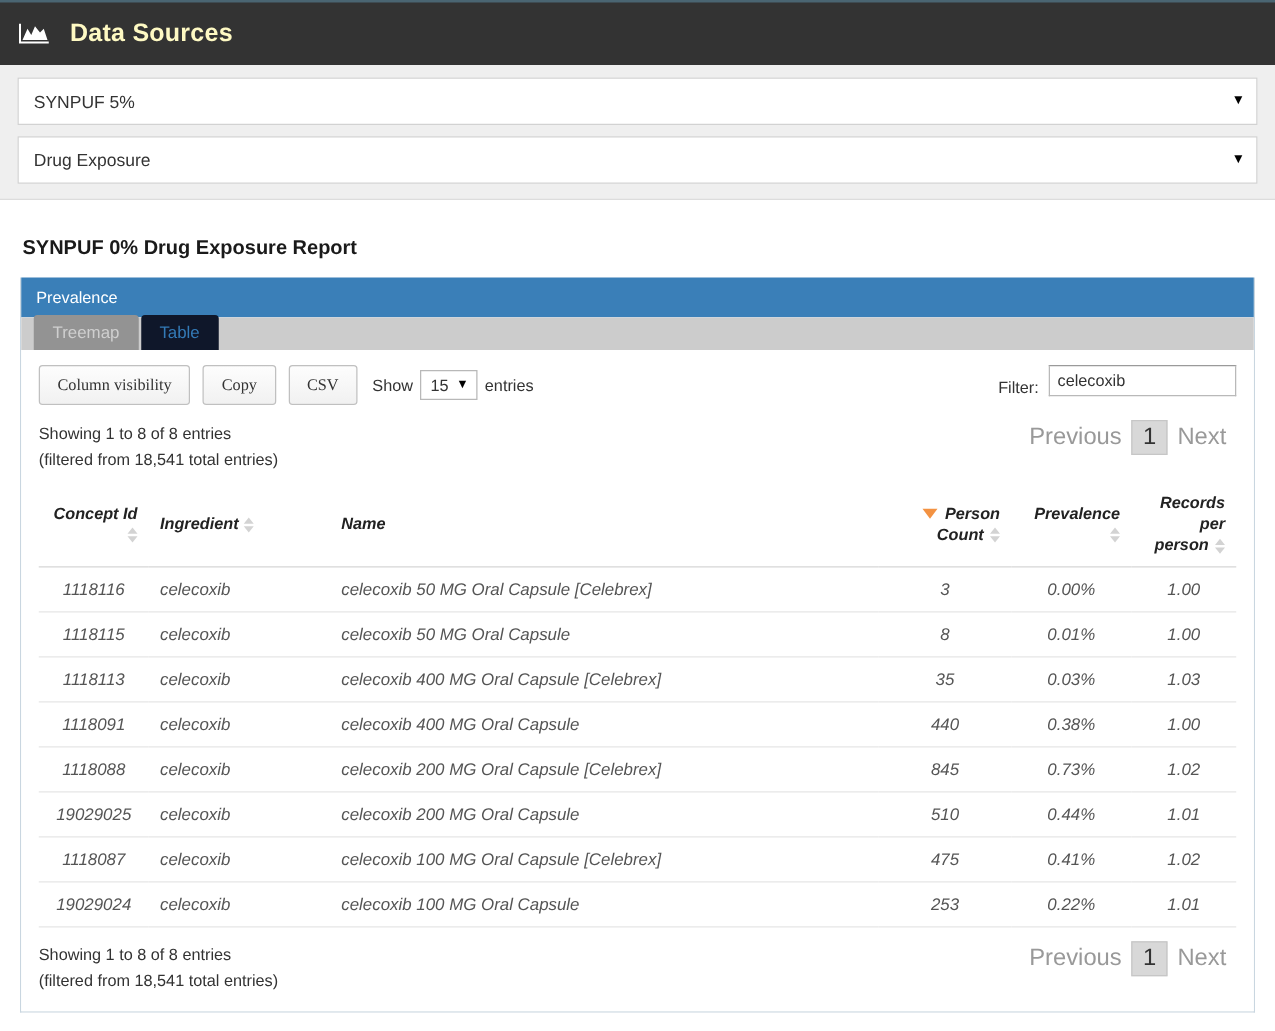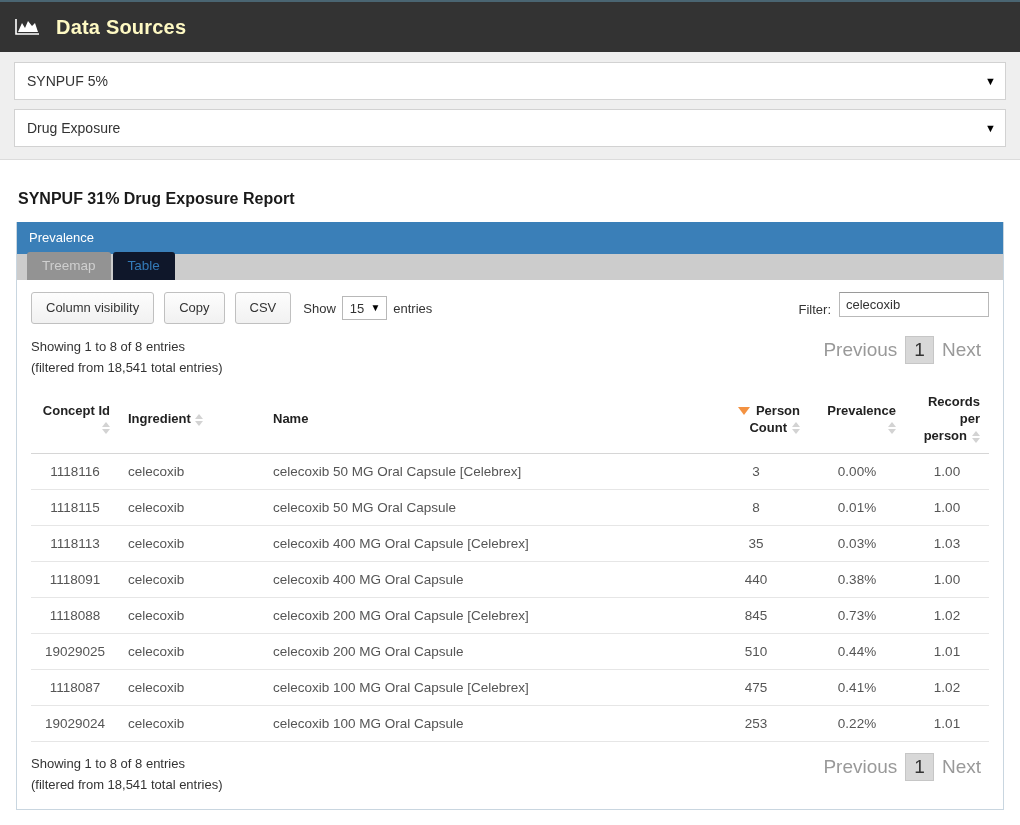--- a/index.html
+++ b/index.html
@@ -288,7 +288,7 @@
 
 <div class="report-body">
 
-  <div class="report-title">SYNPUF 31% Drug Exposure Report</div>
+  <div class="report-title">SYNPUF 0% Drug Exposure Report</div>
 
   <div class="panel">
 

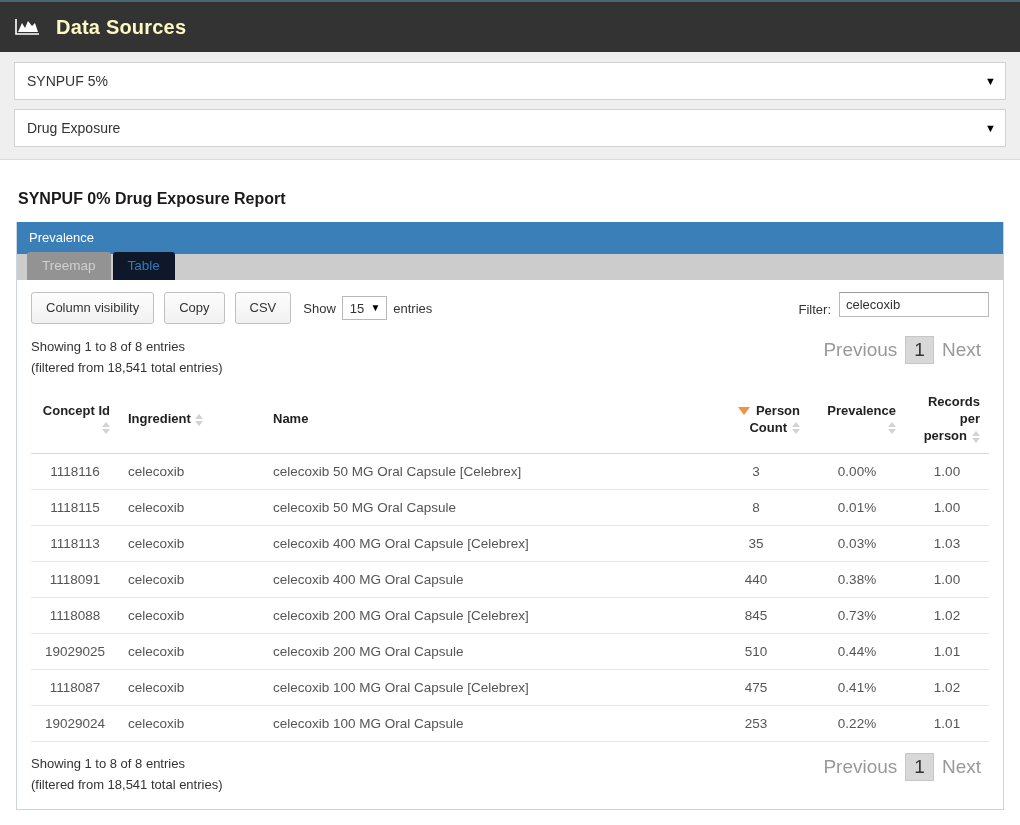--- a/index.html
+++ b/index.html
@@ -131,6 +131,7 @@
     margin-right: 10px;
     cursor: pointer;
     line-height: 16px;
+    font-family: Liberation Serif, serif;
   }
   .dt-length {
     font-size: 13px;

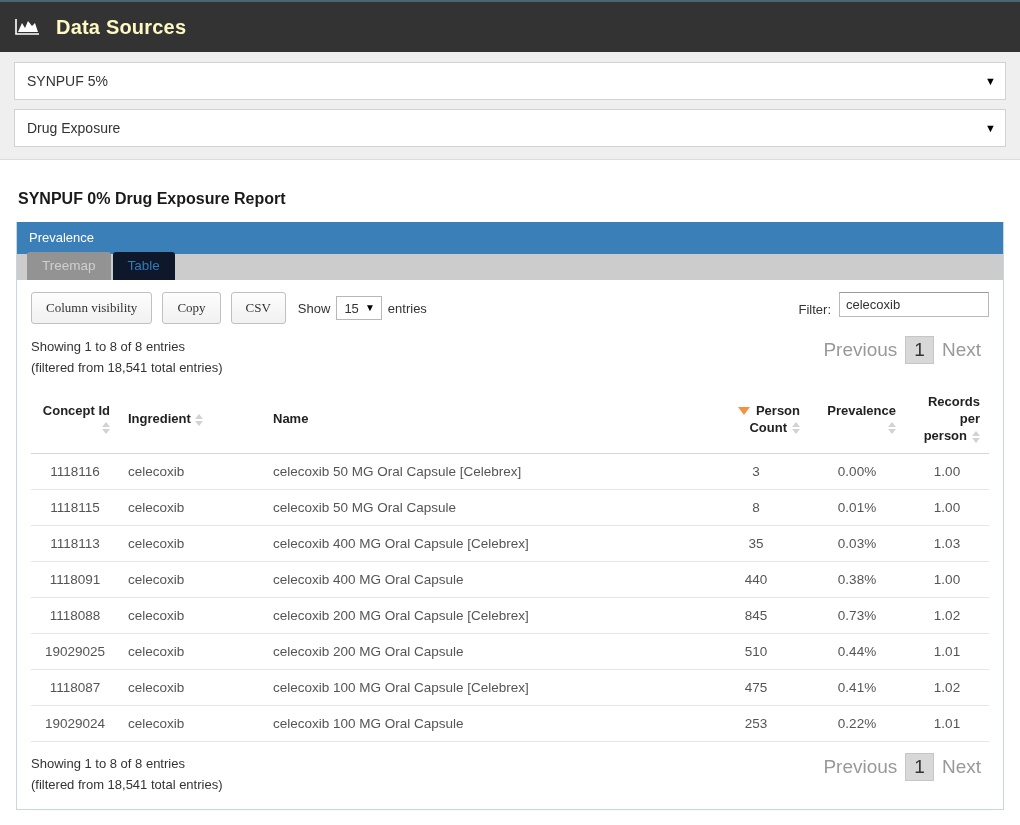--- a/index.html
+++ b/index.html
@@ -208,6 +208,7 @@
     border-collapse: collapse;
     margin-top: 10px;
     font-size: 13.5px;
+    font-style: italic;
   }
   table.dt thead th {
     border-bottom: 1px solid #d6d6d6;

